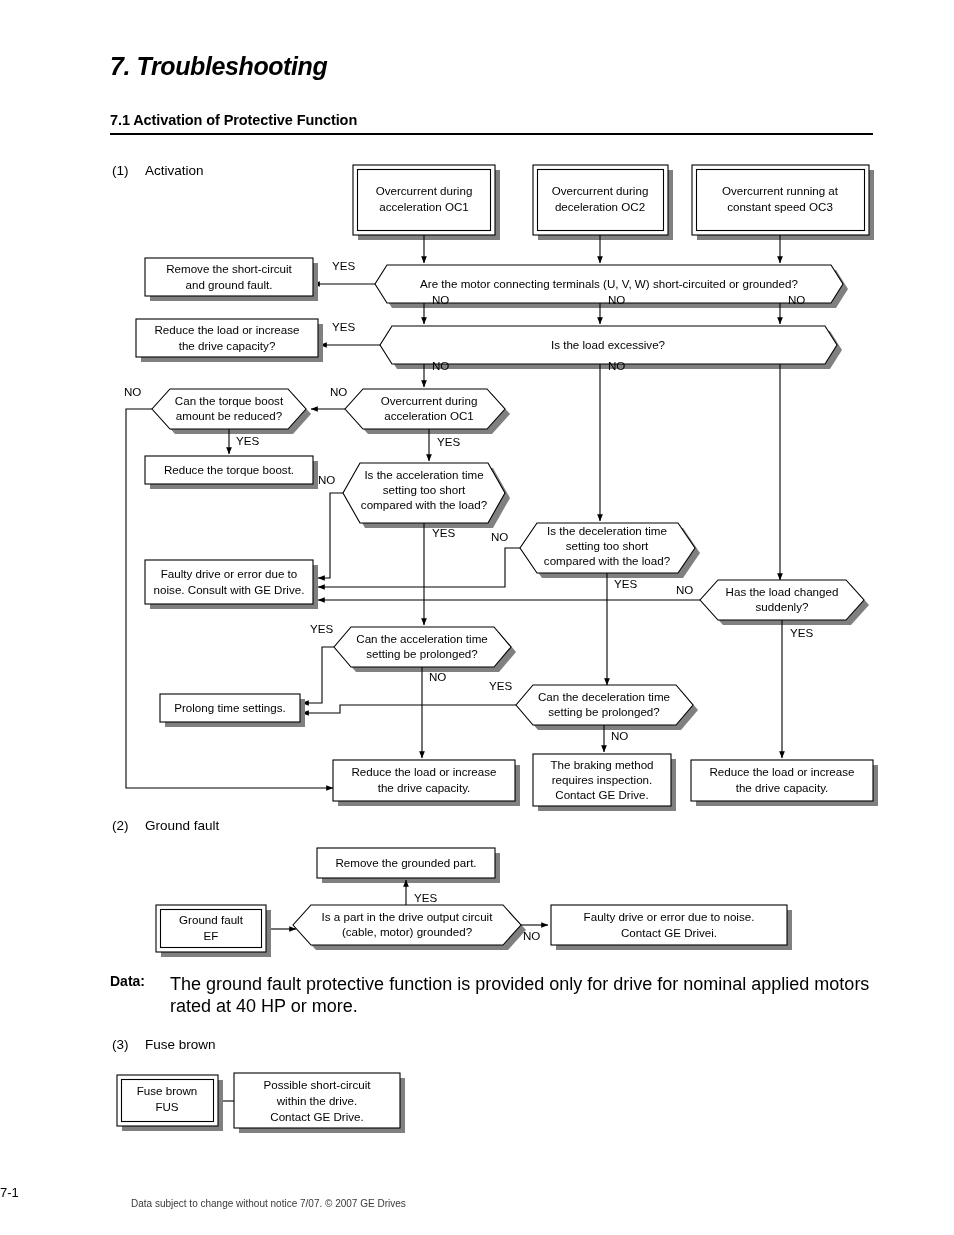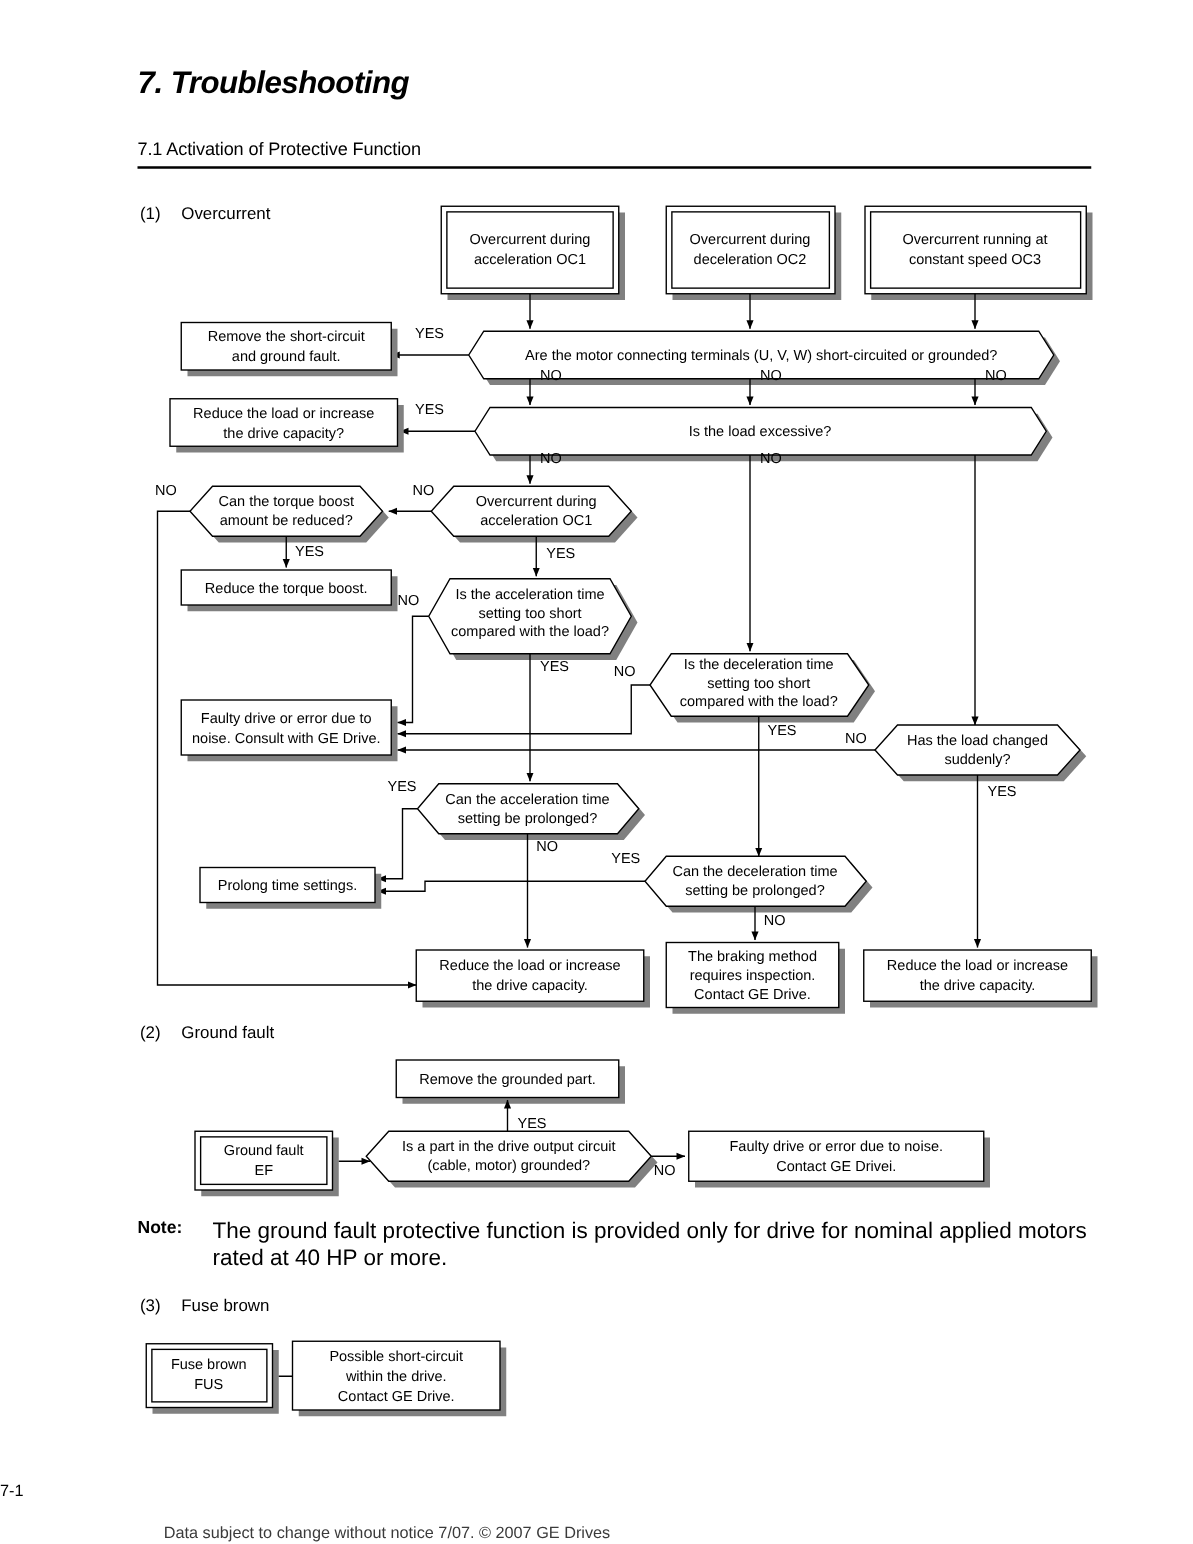--- a/index.html
+++ b/index.html
@@ -37,7 +37,7 @@
     left: 110px;
     top: 112px;
     font-size: 14.5px;
-    font-weight: normal;
+    font-weight: bold;
     letter-spacing: -0.1px;
     white-space: nowrap;
   }

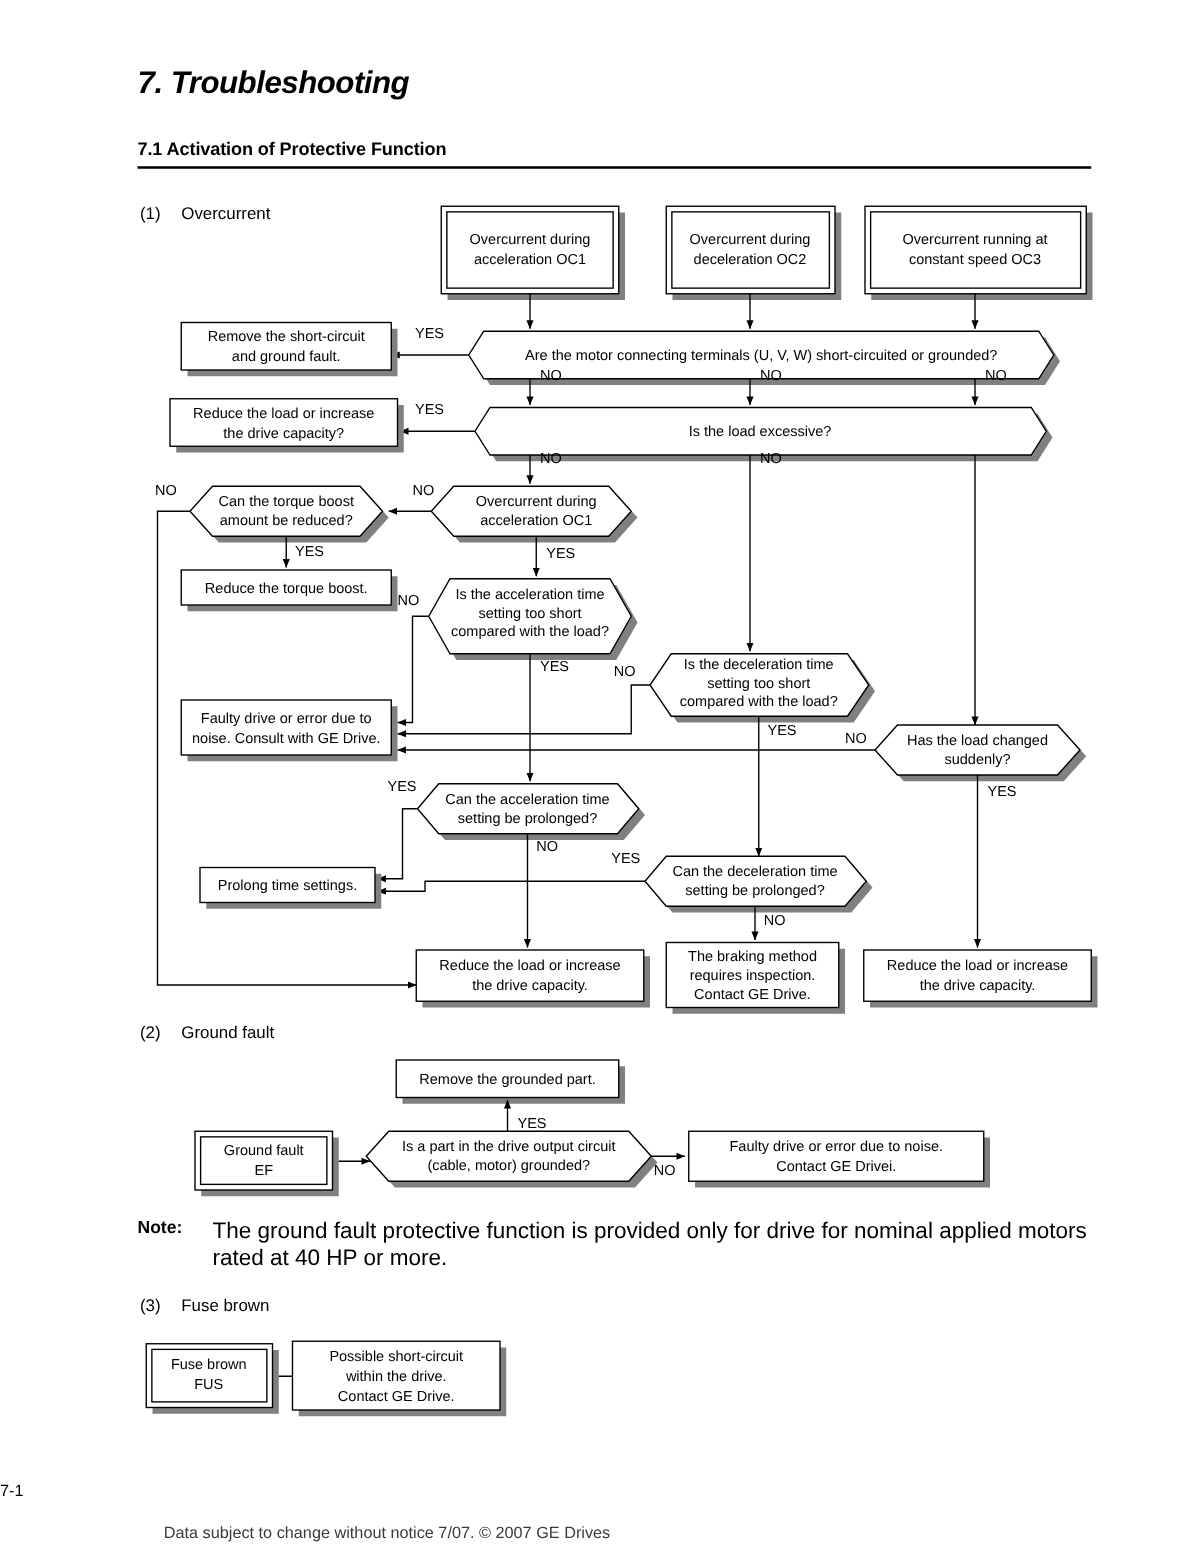--- a/index.html
+++ b/index.html
@@ -122,7 +122,7 @@
   <div class="section-rule"></div>
 
   <div class="part-num" style="left:112px; top:163px;">(1)</div>
-  <div class="part-label" style="left:145px; top:163px;">Overcurrent</div>
+  <div class="part-label" style="left:145px; top:163px;">Activation</div>
 
   <div class="flow" style="left:0px; top:0px;">
   <svg width="954" height="815" viewBox="0 0 954 815">

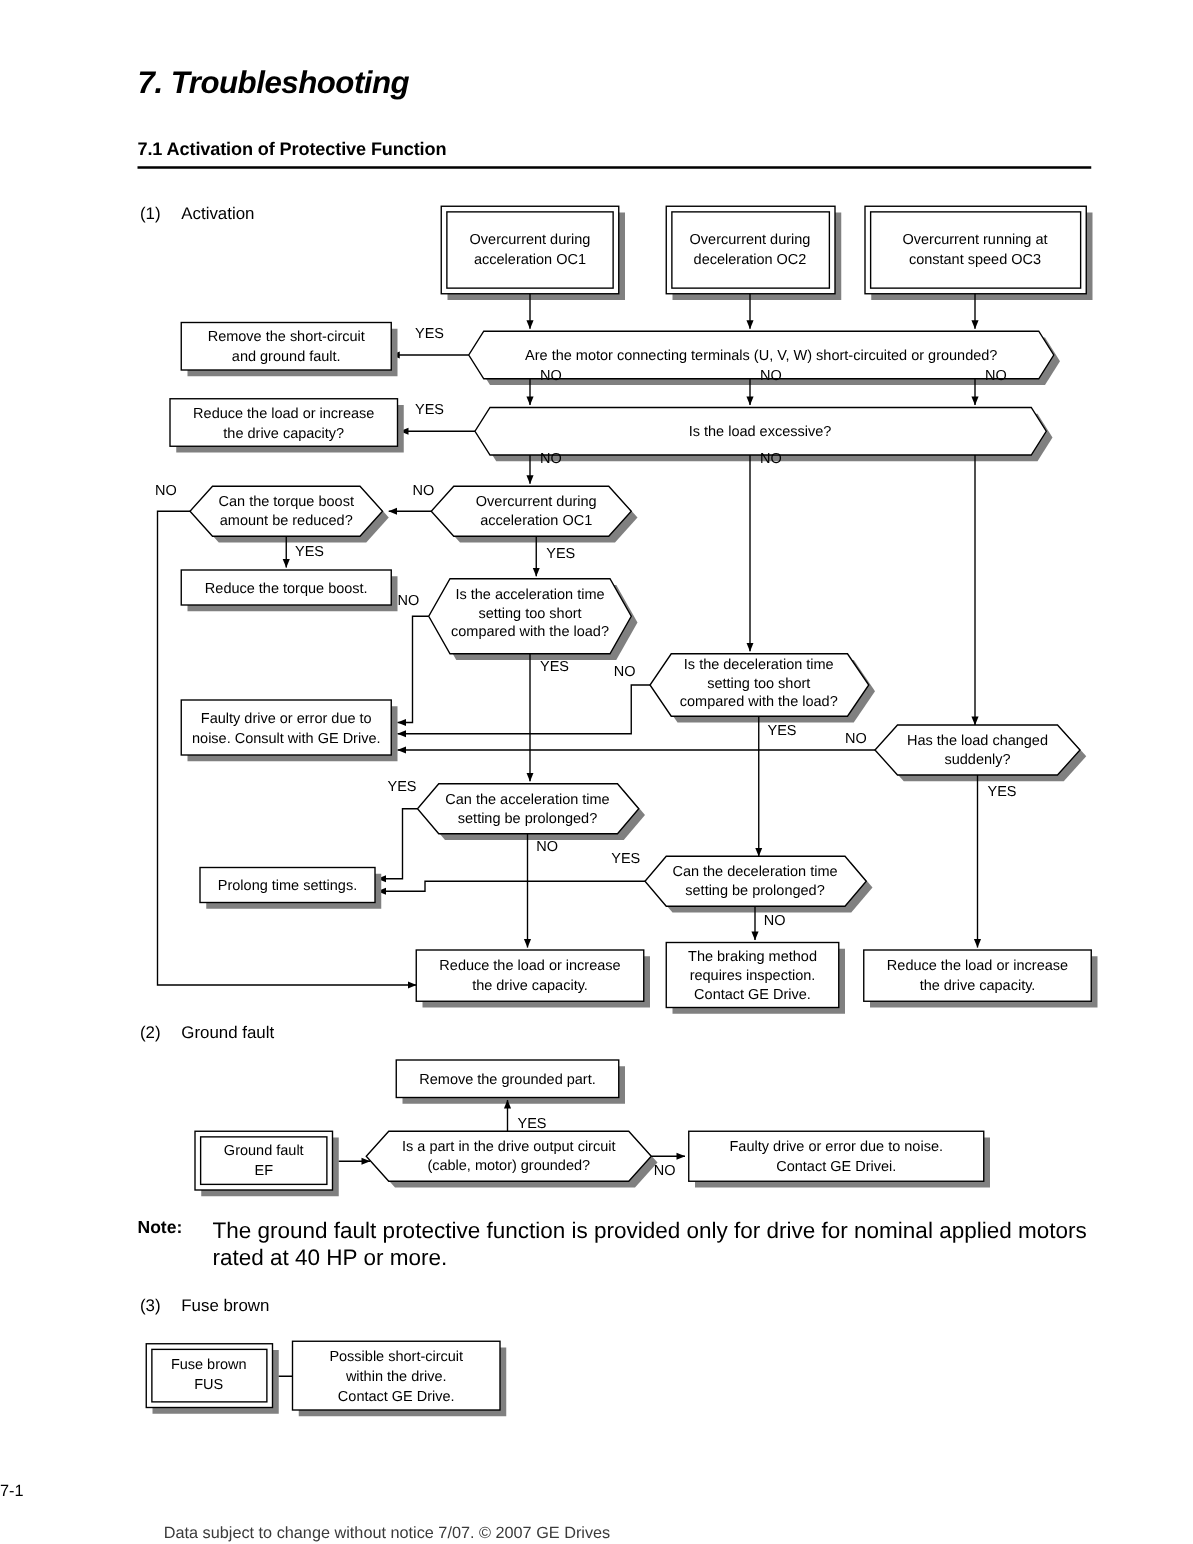--- a/index.html
+++ b/index.html
@@ -391,7 +391,7 @@
   </svg>
   </div>
 
-  <div class="note-word">Note:</div>
+  <div class="note-word">Data:</div>
   <div class="note-body">The ground fault protective function is provided only for drive for nominal applied motors rated at 40 HP or more.</div>
 
   <div class="part-num" style="left:112px; top:1037px;">(3)</div>

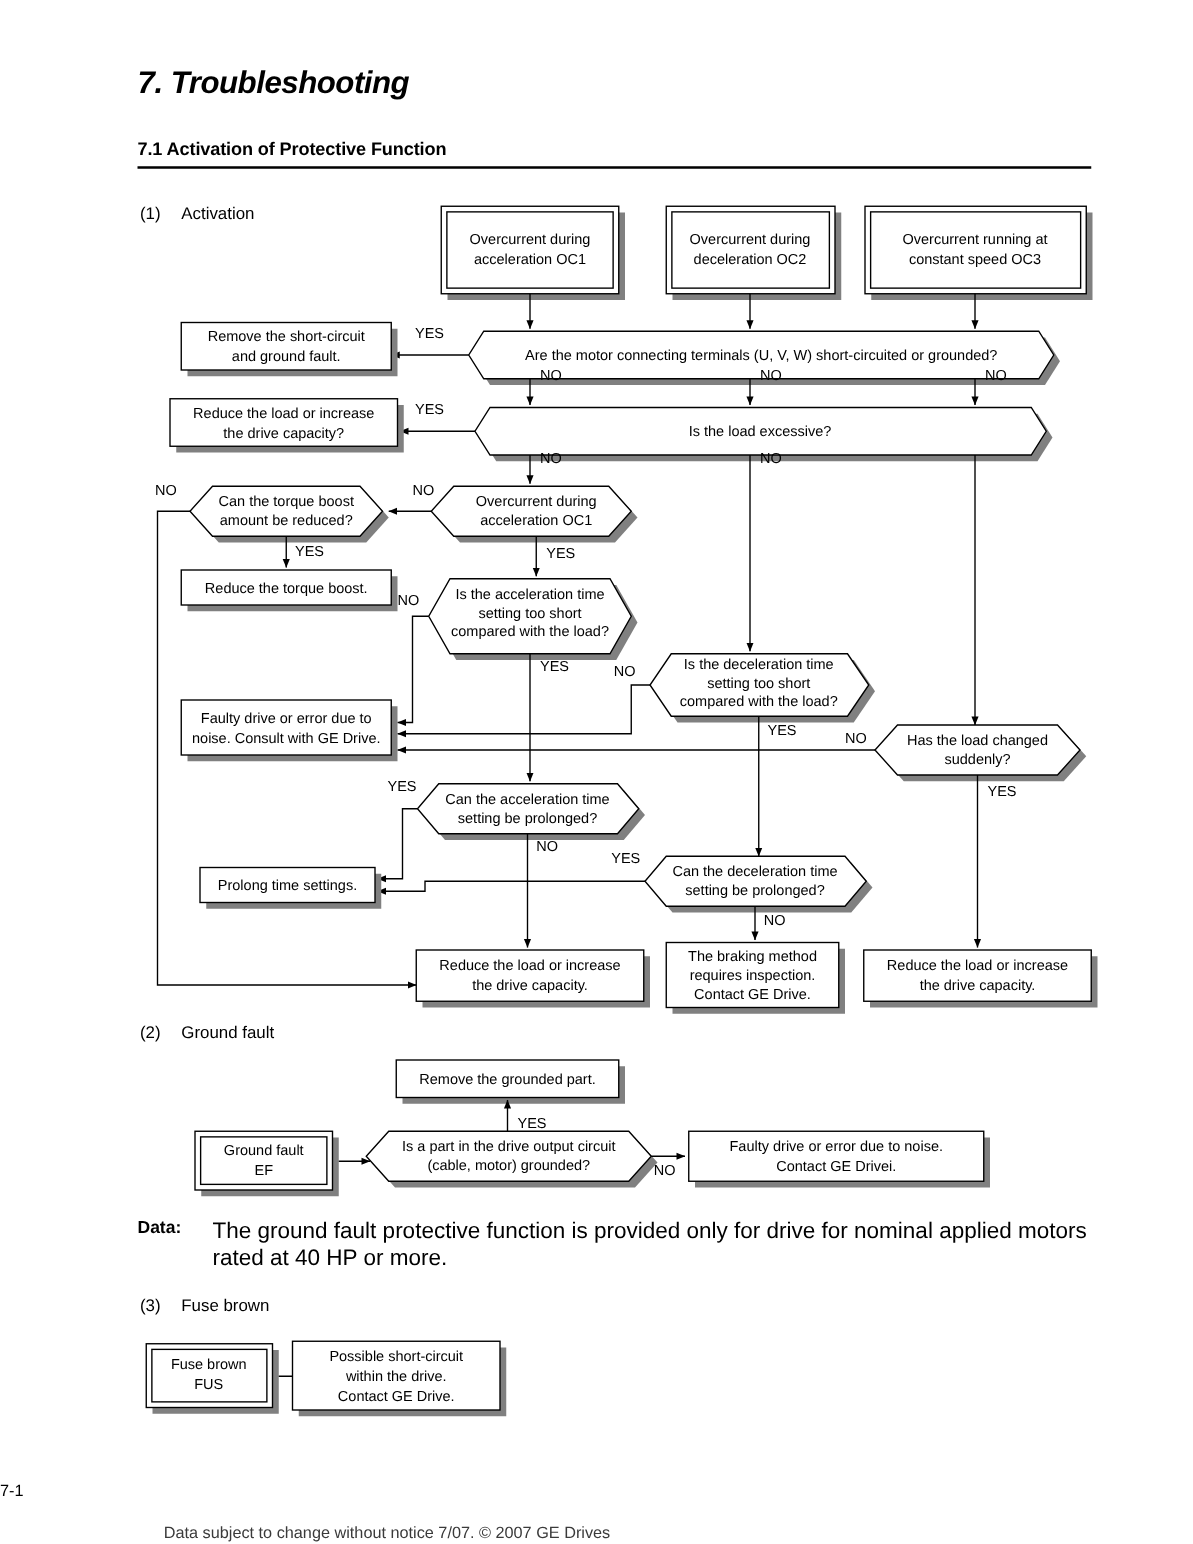--- a/index.html
+++ b/index.html
@@ -80,10 +80,9 @@
     position: absolute;
     left: 131px;
     top: 1198px;
-    font-size: 13px;
+    font-size: 10px;
     color: #3a3a3a;
     white-space: nowrap;
-    margin-top: 20px;
   }
   .page-number {
     position: absolute;

